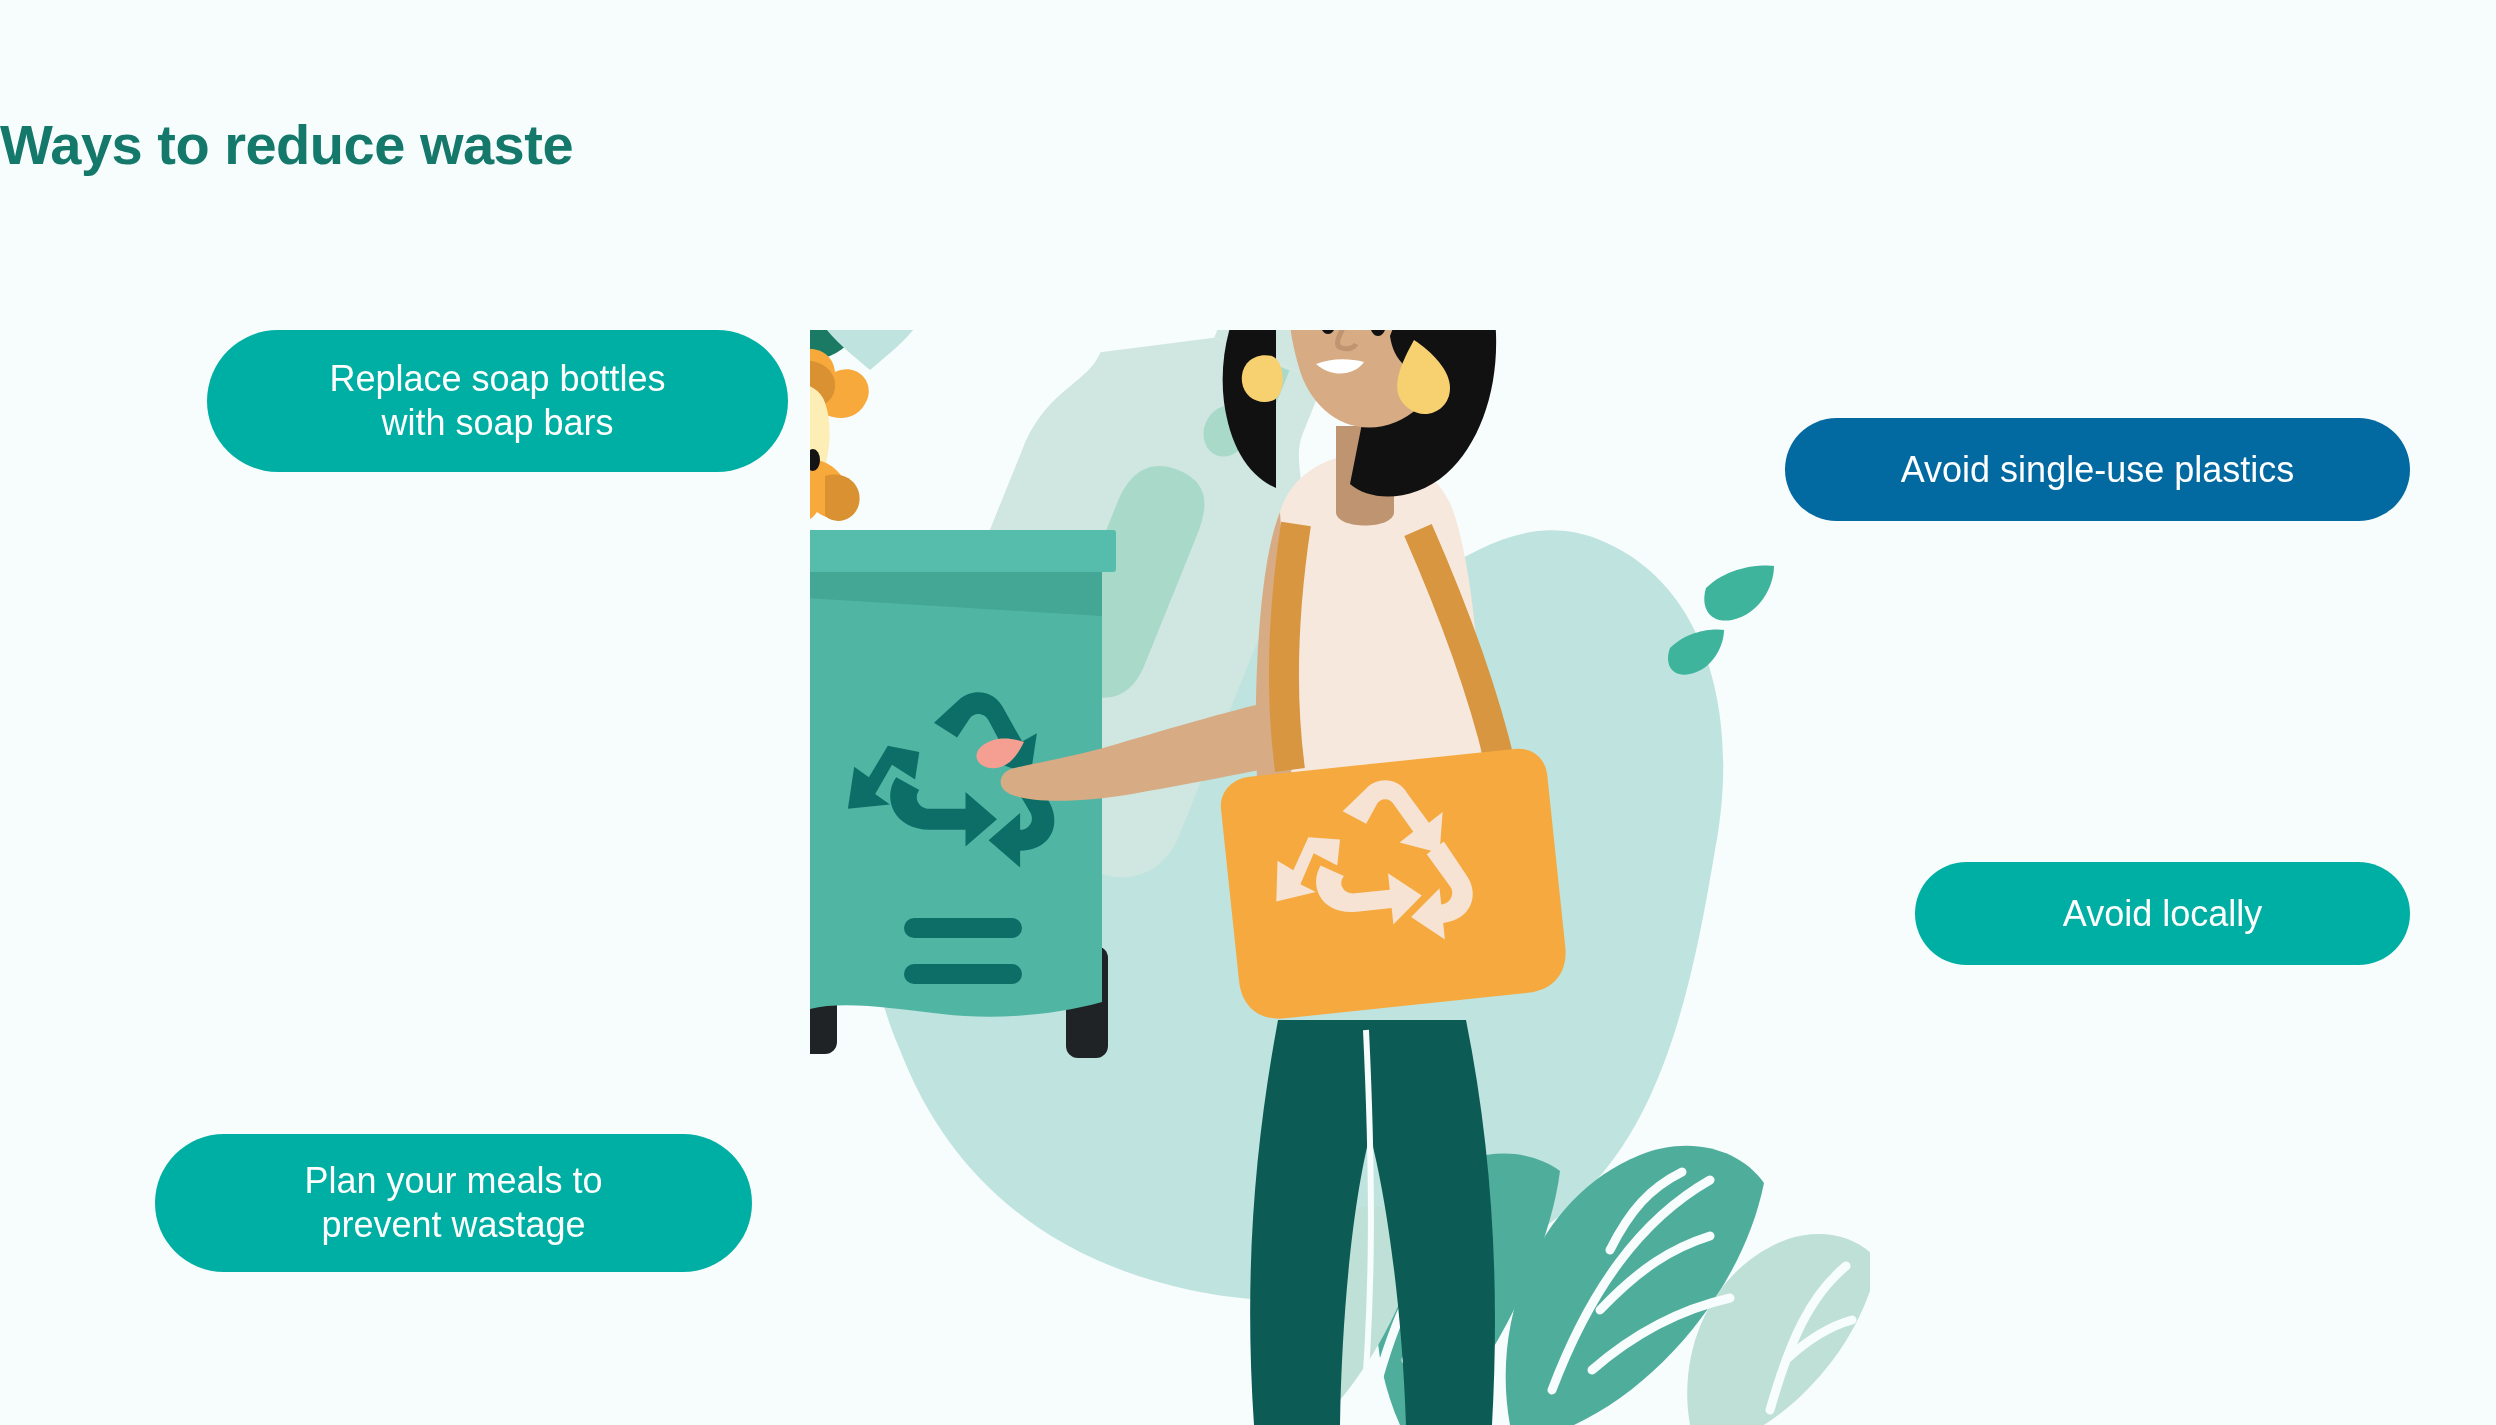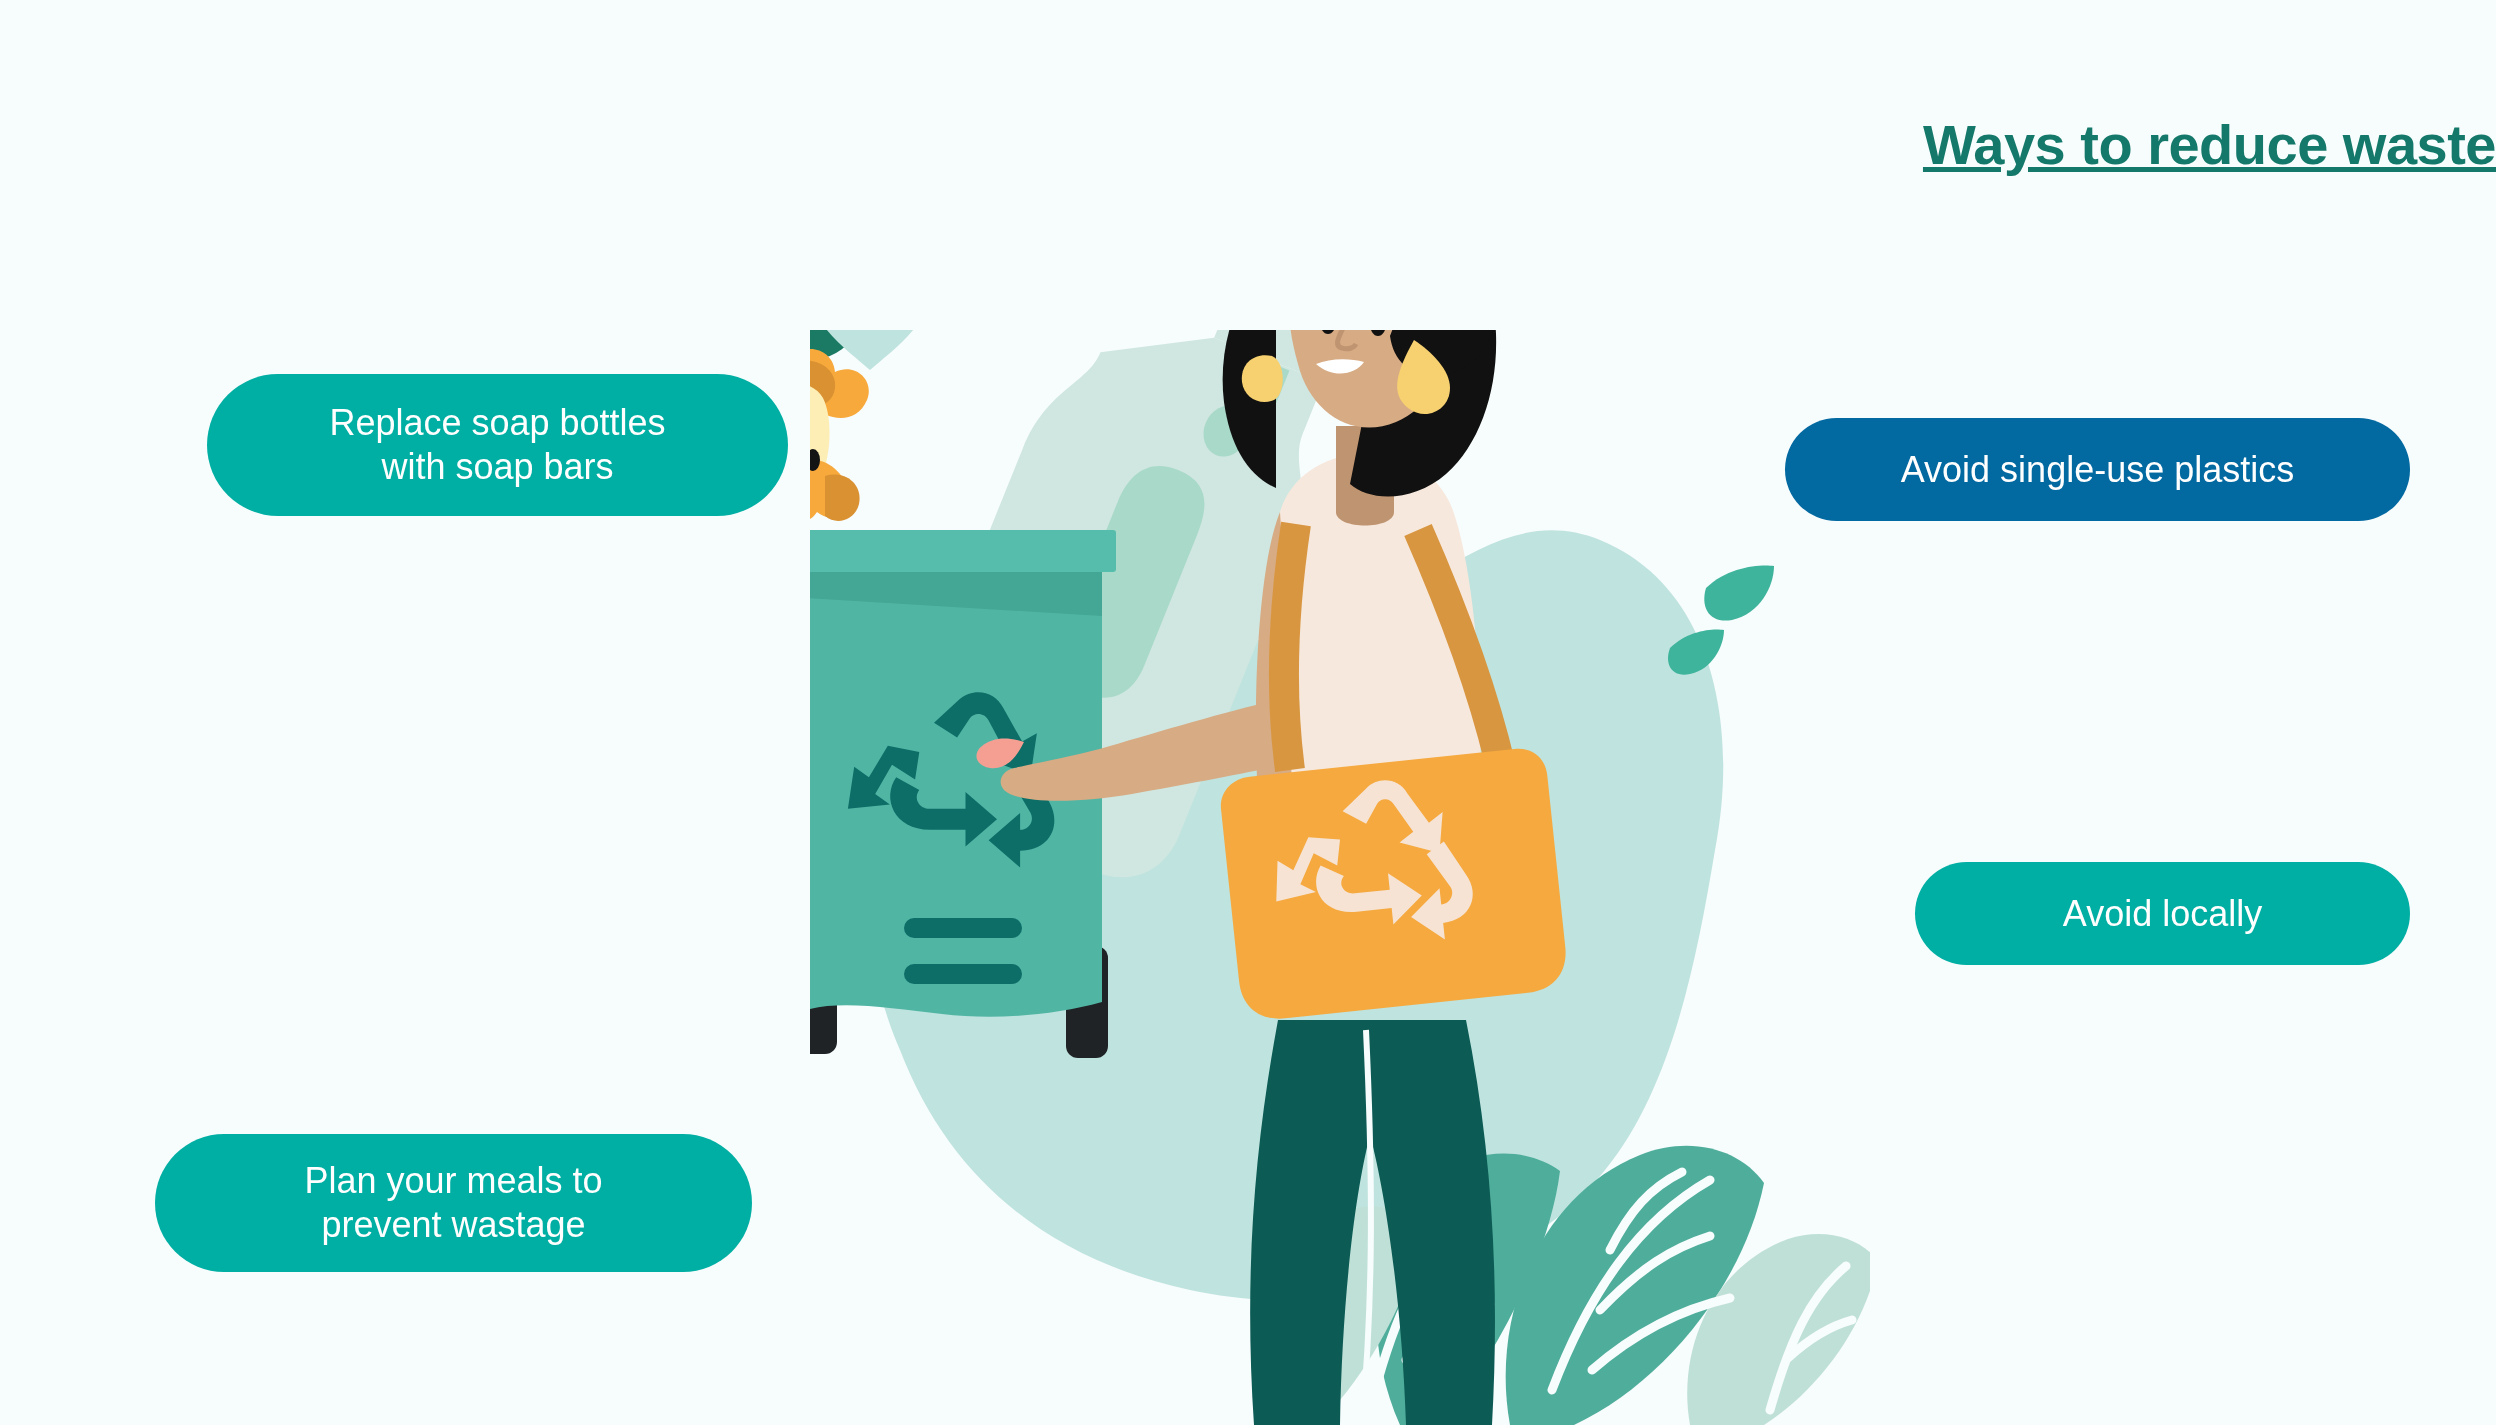--- a/index.html
+++ b/index.html
@@ -14,12 +14,11 @@
   
   #page-title{
     position:absolute;left:0;top:112px;width:2496px;
-    text-align:right;
+    text-align:left;
     font-size:56px;font-weight:bold;
     letter-spacing:-0.5px;
     color:#14796a;
     white-space:nowrap;
-    text-decoration:underline;
   }
 
   

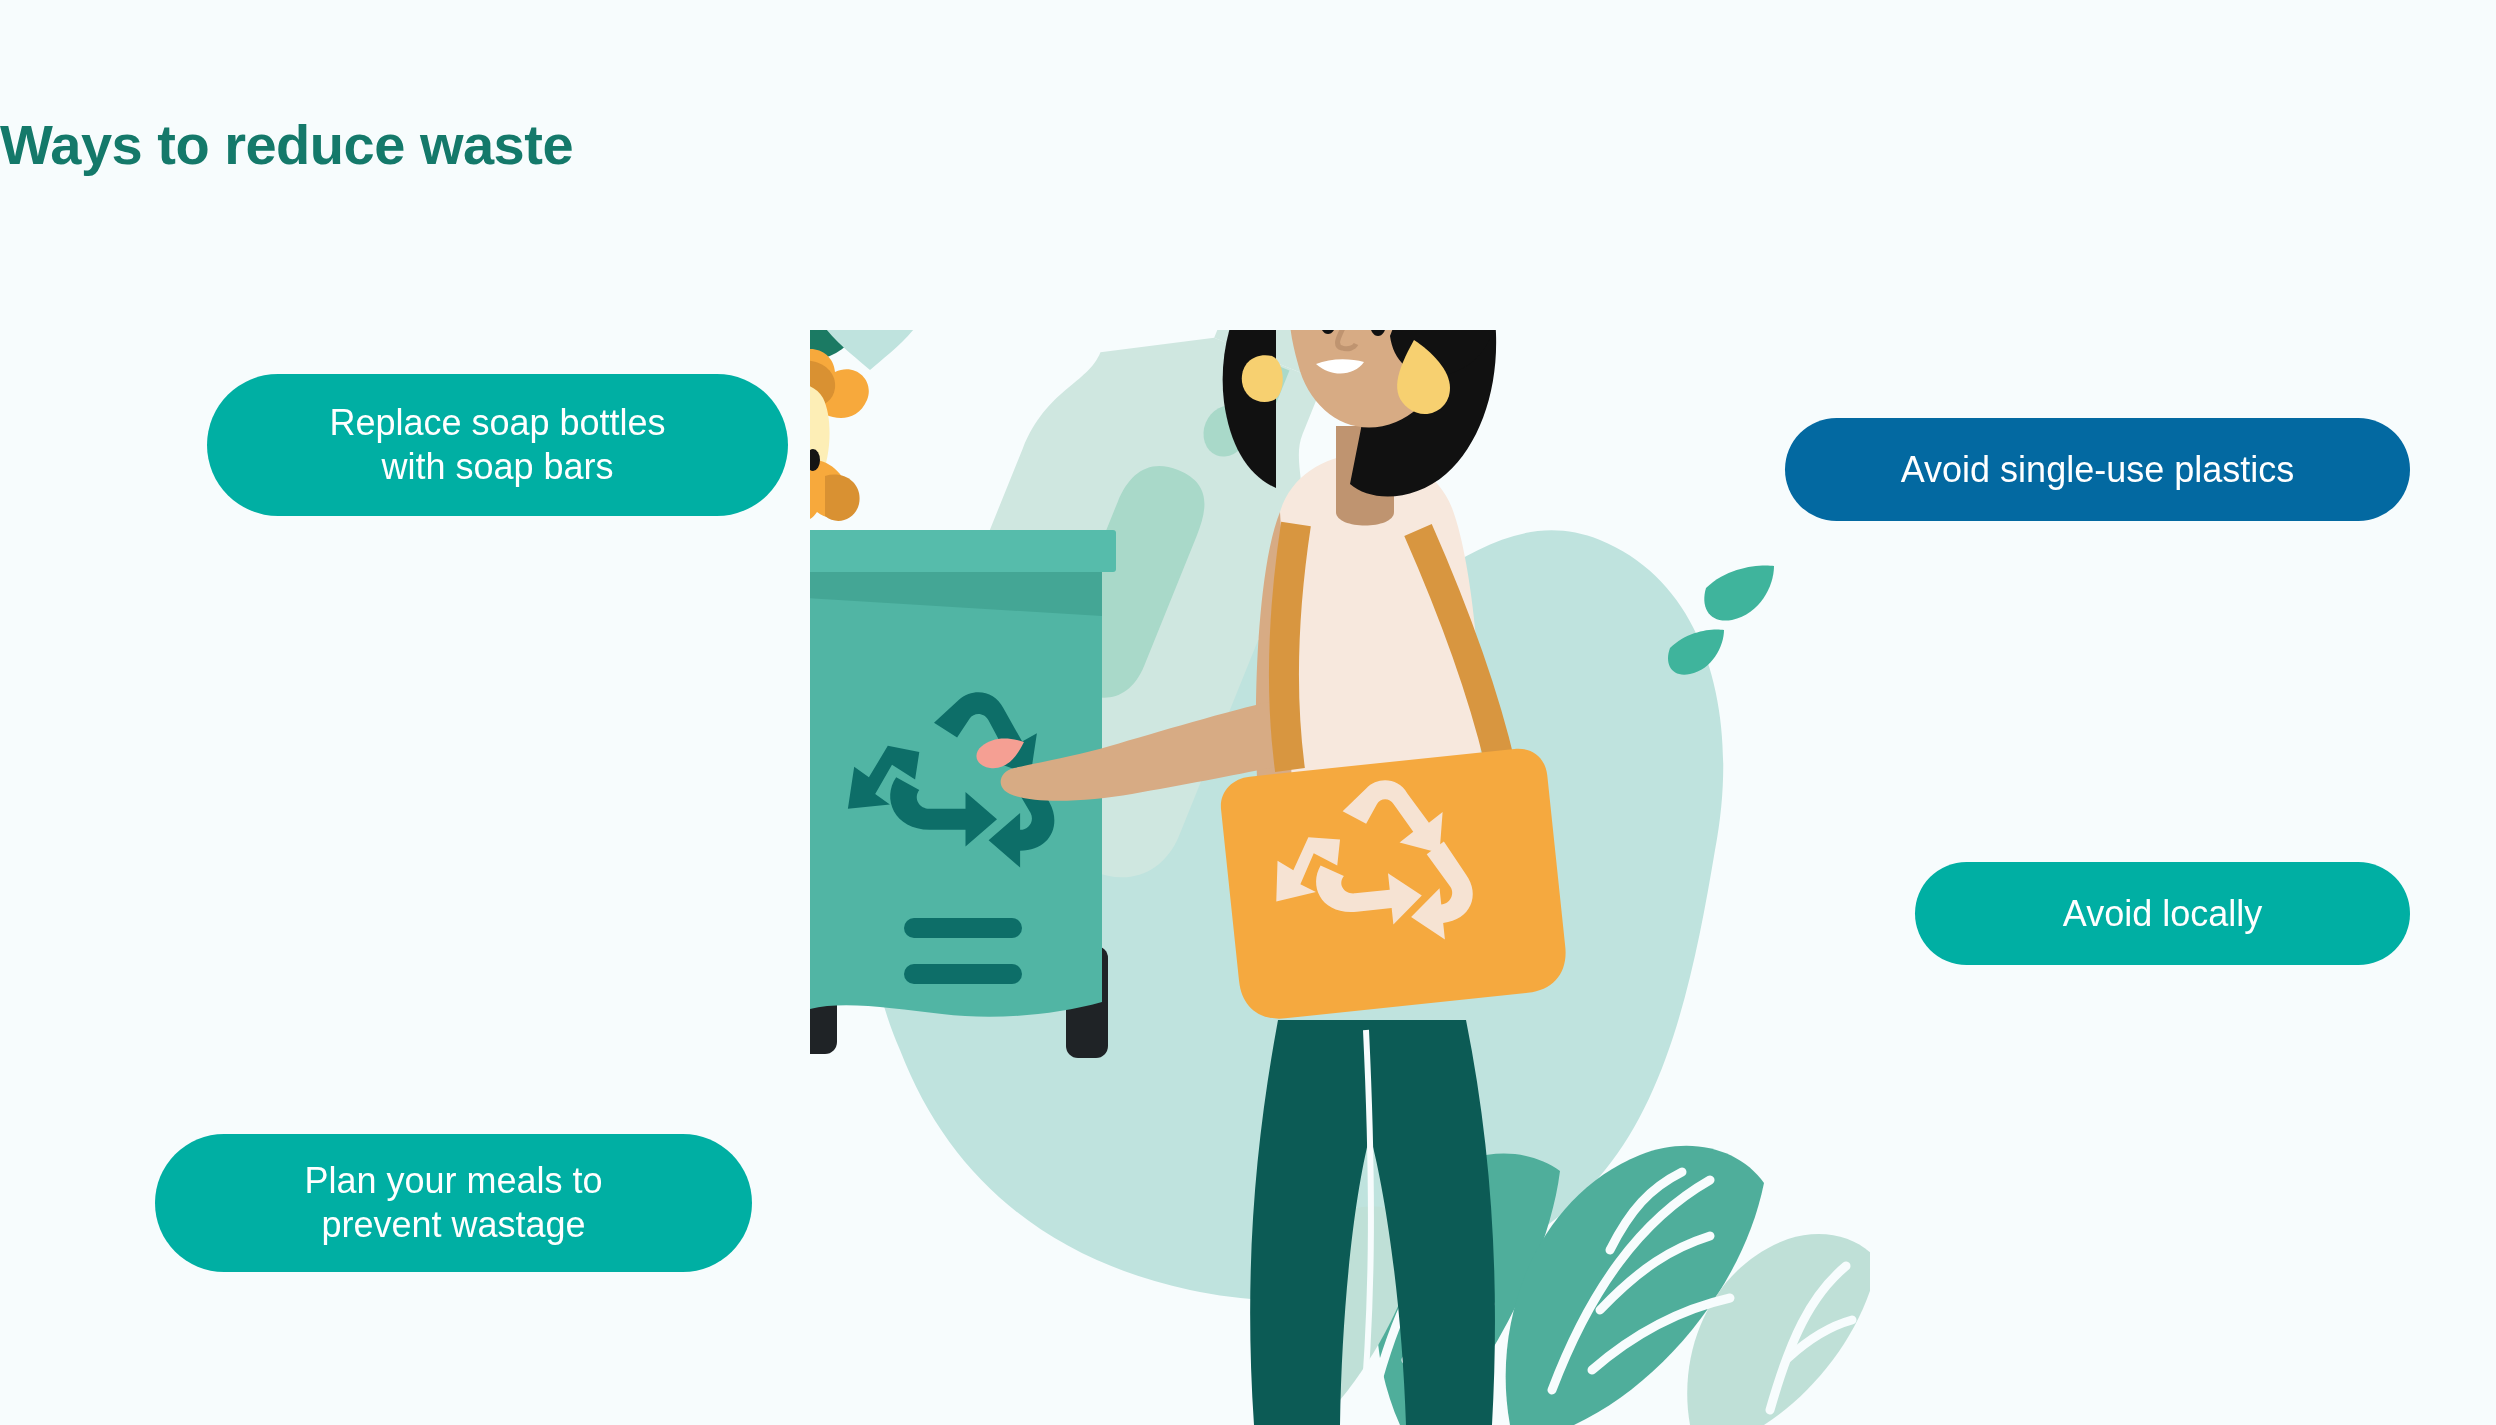--- a/index.html
+++ b/index.html
@@ -36,7 +36,7 @@
     box-sizing:border-box;
     white-space:pre-line;
   }
-  #pill-0{left:207px;top:330px;width:581px;height:142px;margin-top:44px;}
+  #pill-0{left:207px;top:330px;width:581px;height:142px;}
   #pill-1{left:137px;top:718px;width:608px;height:138px;}
   #pill-2{left:155px;top:1134px;width:597px;height:138px;}
   #pill-3{left:1785px;top:418px;width:625px;height:103px;}

